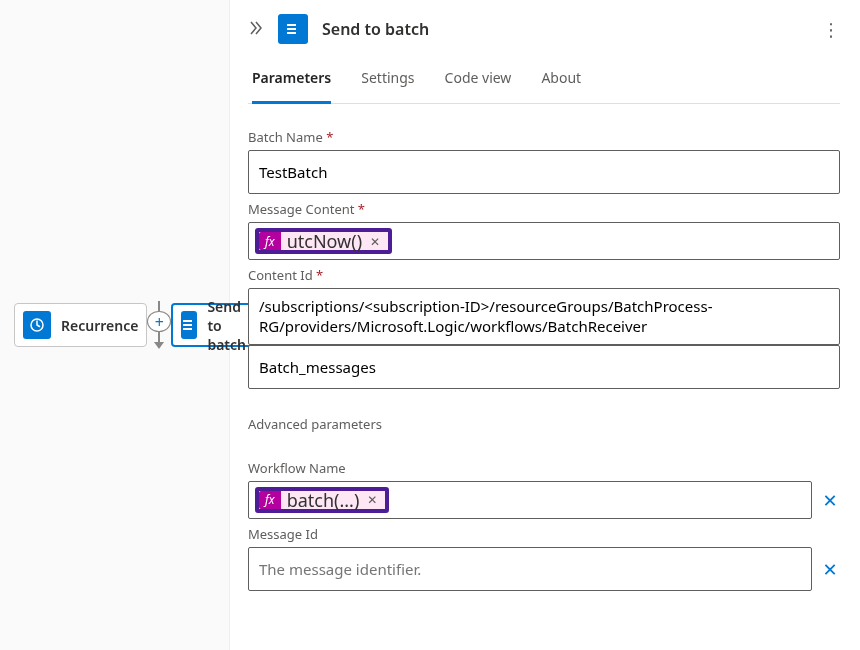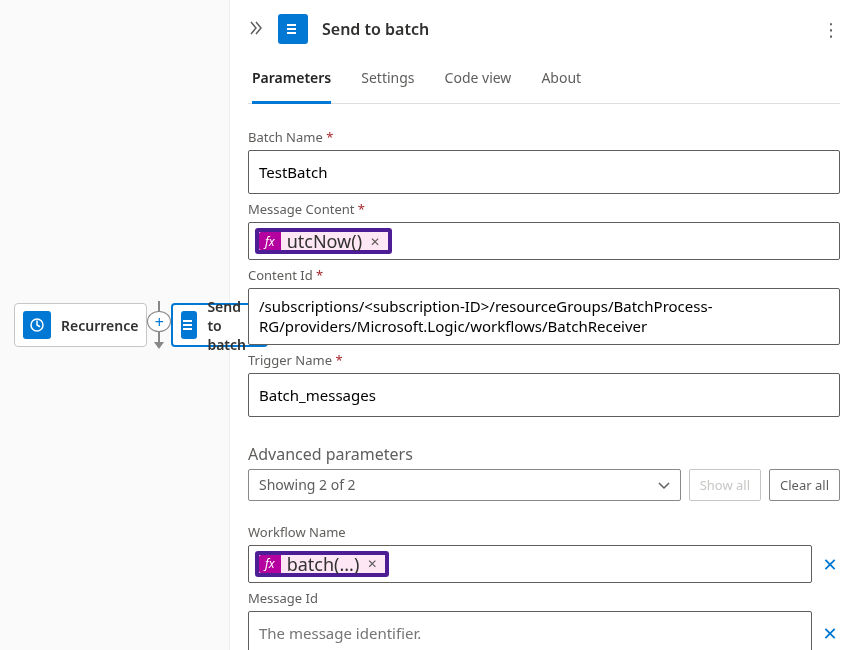--- a/index.html
+++ b/index.html
@@ -129,7 +129,6 @@
       <div class="field-label"><span>Content Id</span> <span class="req">*</span></div>
       <textarea class="text-input tall" rows="2" style="">/subscriptions/&lt;subscription-ID&gt;/resourceGroups/BatchProcess-RG/providers/Microsoft.Logic/workflows/BatchReceiver</textarea>
 
-      <div class="field-label"><span>Trigger Name</span> <span class="req">*</span></div>
       <input class="text-input" value="Batch_messages" style="">
 
       <div class="section-label">Advanced parameters</div>

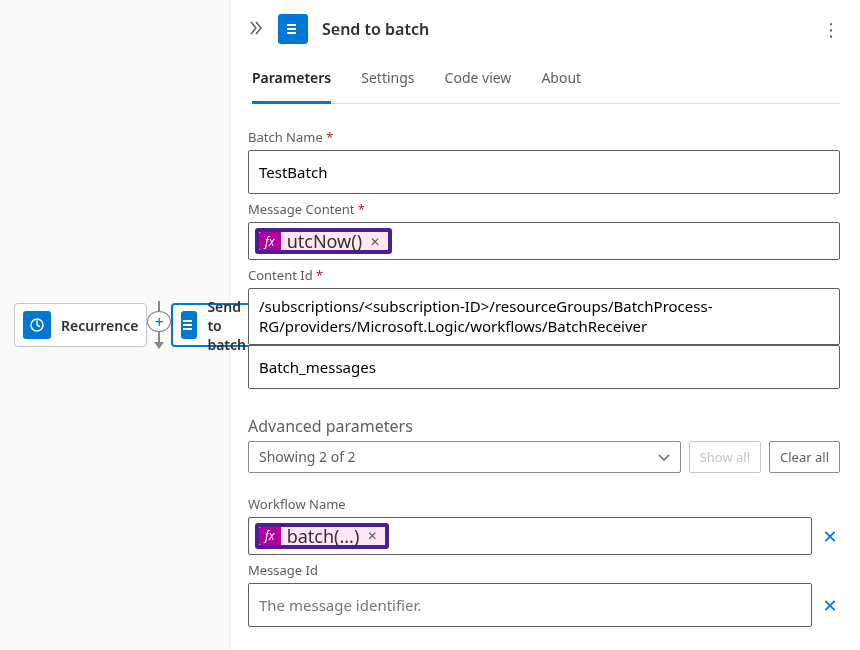--- a/index.html
+++ b/index.html
@@ -41,7 +41,7 @@
   .token-label { font-size: 18px; }
   .token-x { font-size: 12px; color: #5d5a58; cursor: pointer; padding: 0 2px; }
 
-  .section-label { font-size: 16px; color: #605e5c; margin-top: 26px; margin-bottom: 4px; }
+  .section-label { font-size: 13px; color: #605e5c; margin-top: 26px; margin-bottom: 4px; }
   .adv-row { display: flex; gap: 8px; align-items: center; }
   .adv-select { flex: 1; height: 32px; border: 1px solid #8a8886; border-radius: 2px; padding: 0 10px; display: flex; align-items: center; justify-content: space-between; color: #605e5c; cursor: pointer; }
   .btn-lite { height: 32px; border: 1px solid #8a8886; background: #fff; border-radius: 2px; padding: 0 10px; font-family: inherit; font-size: 13px; color: #605e5c; cursor: pointer; }

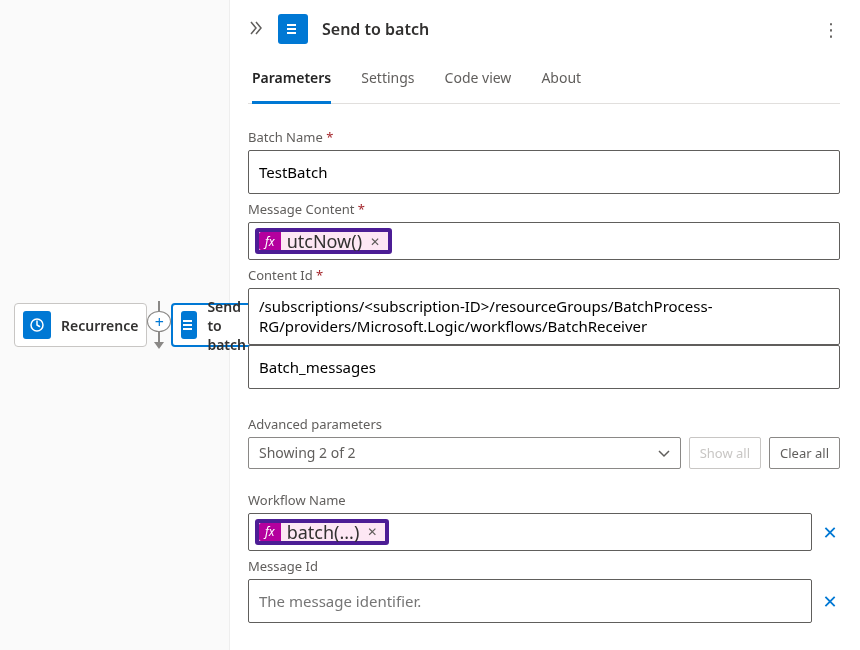--- a/index.html
+++ b/index.html
@@ -132,16 +132,6 @@
       <input class="text-input" value="Batch_messages" style="">
 
       <div class="section-label">Advanced parameters</div>
-      <div class="adv-row">
-        <div class="adv-select">
-          <span>Showing 2 of 2</span>
-          <span><svg width="12" height="8" viewBox="0 0 12 8">
-                <path d="M1 1 L6 6 L11 1" fill="none" stroke="#605e5c" stroke-width="1.5"></path>
-              </svg></span>
-        </div>
-        <button class="btn-lite" disabled="">Show all</button>
-        <button class="btn-lite">Clear all</button>
-      </div>
 
       <div class="field-label" style="margin-top:22px">Workflow Name</div>
       <div class="row-with-clear">

